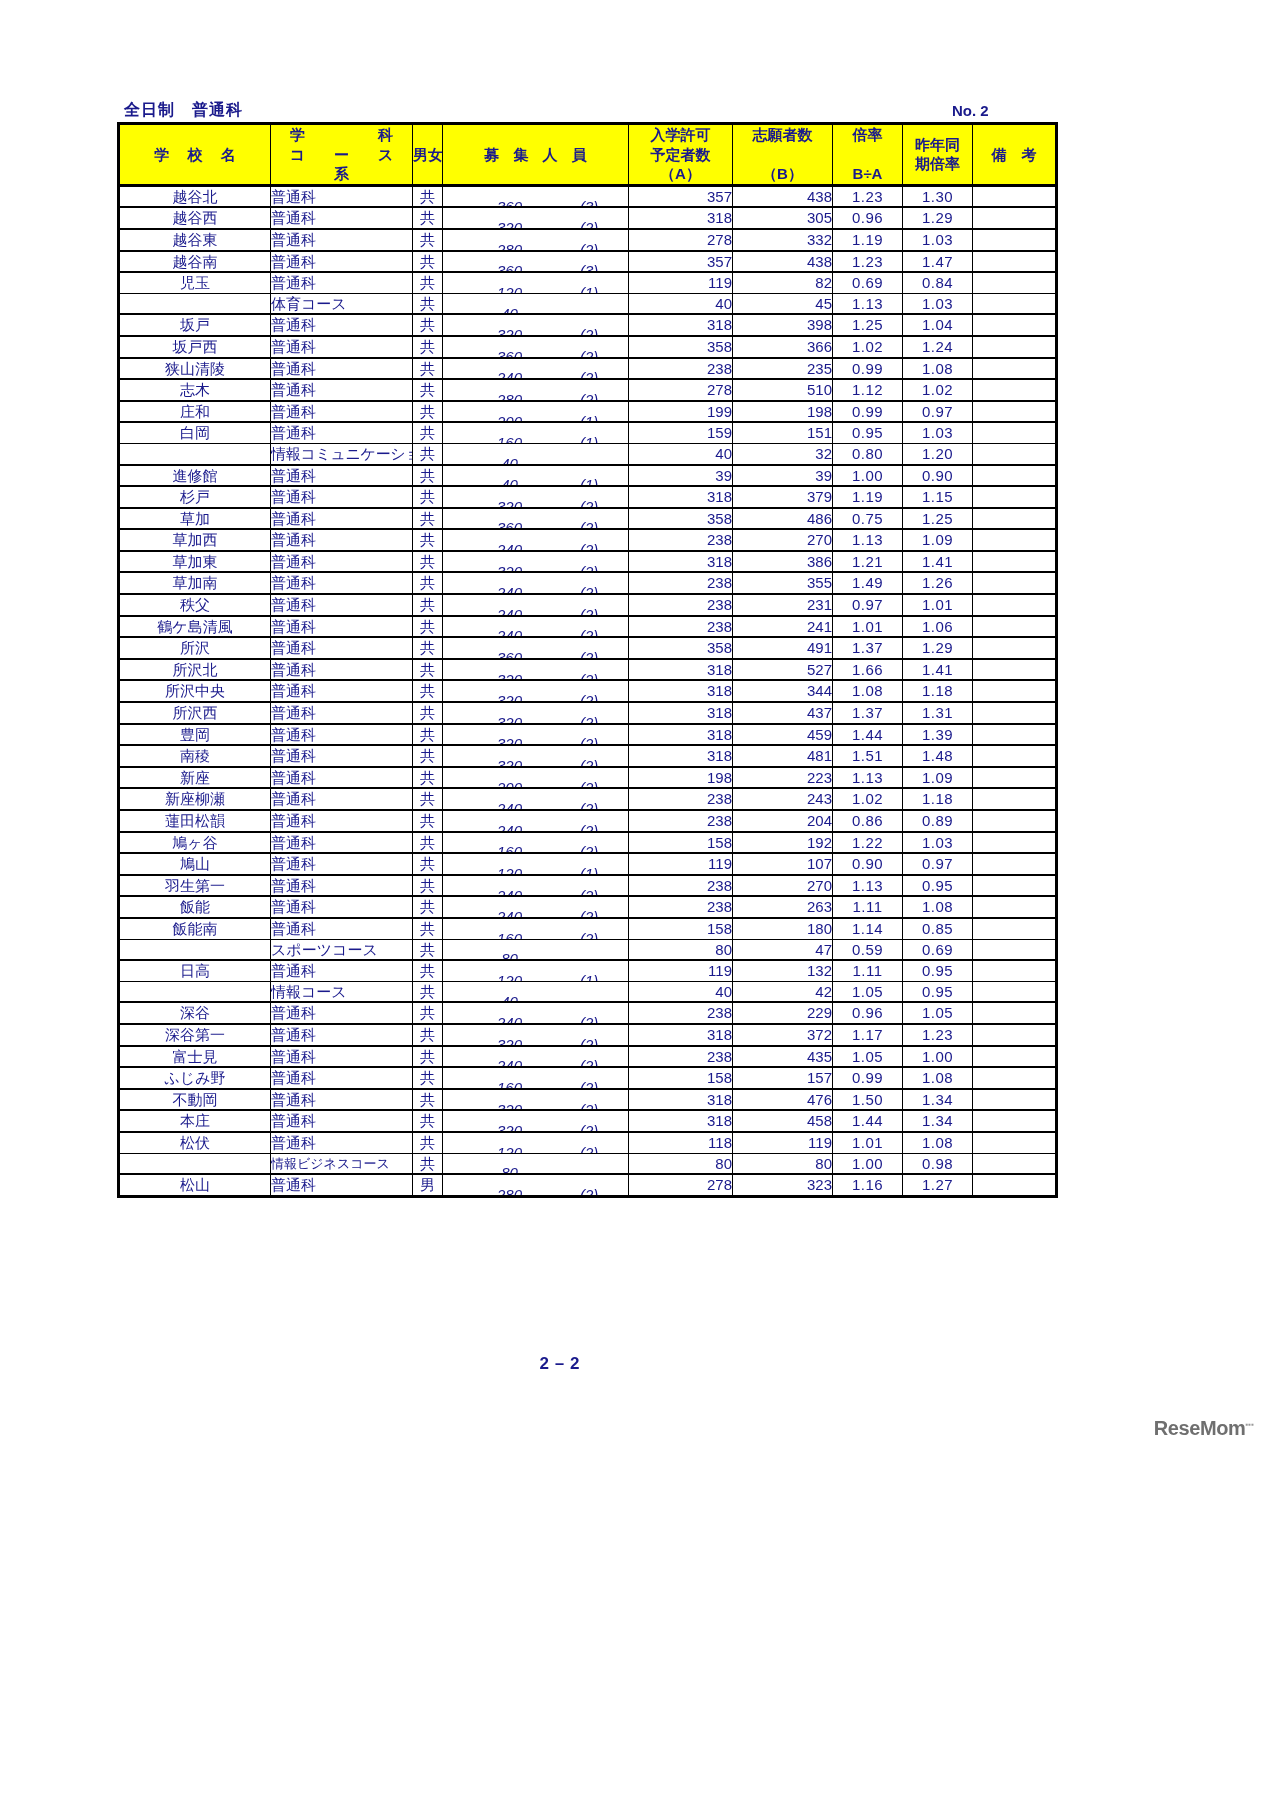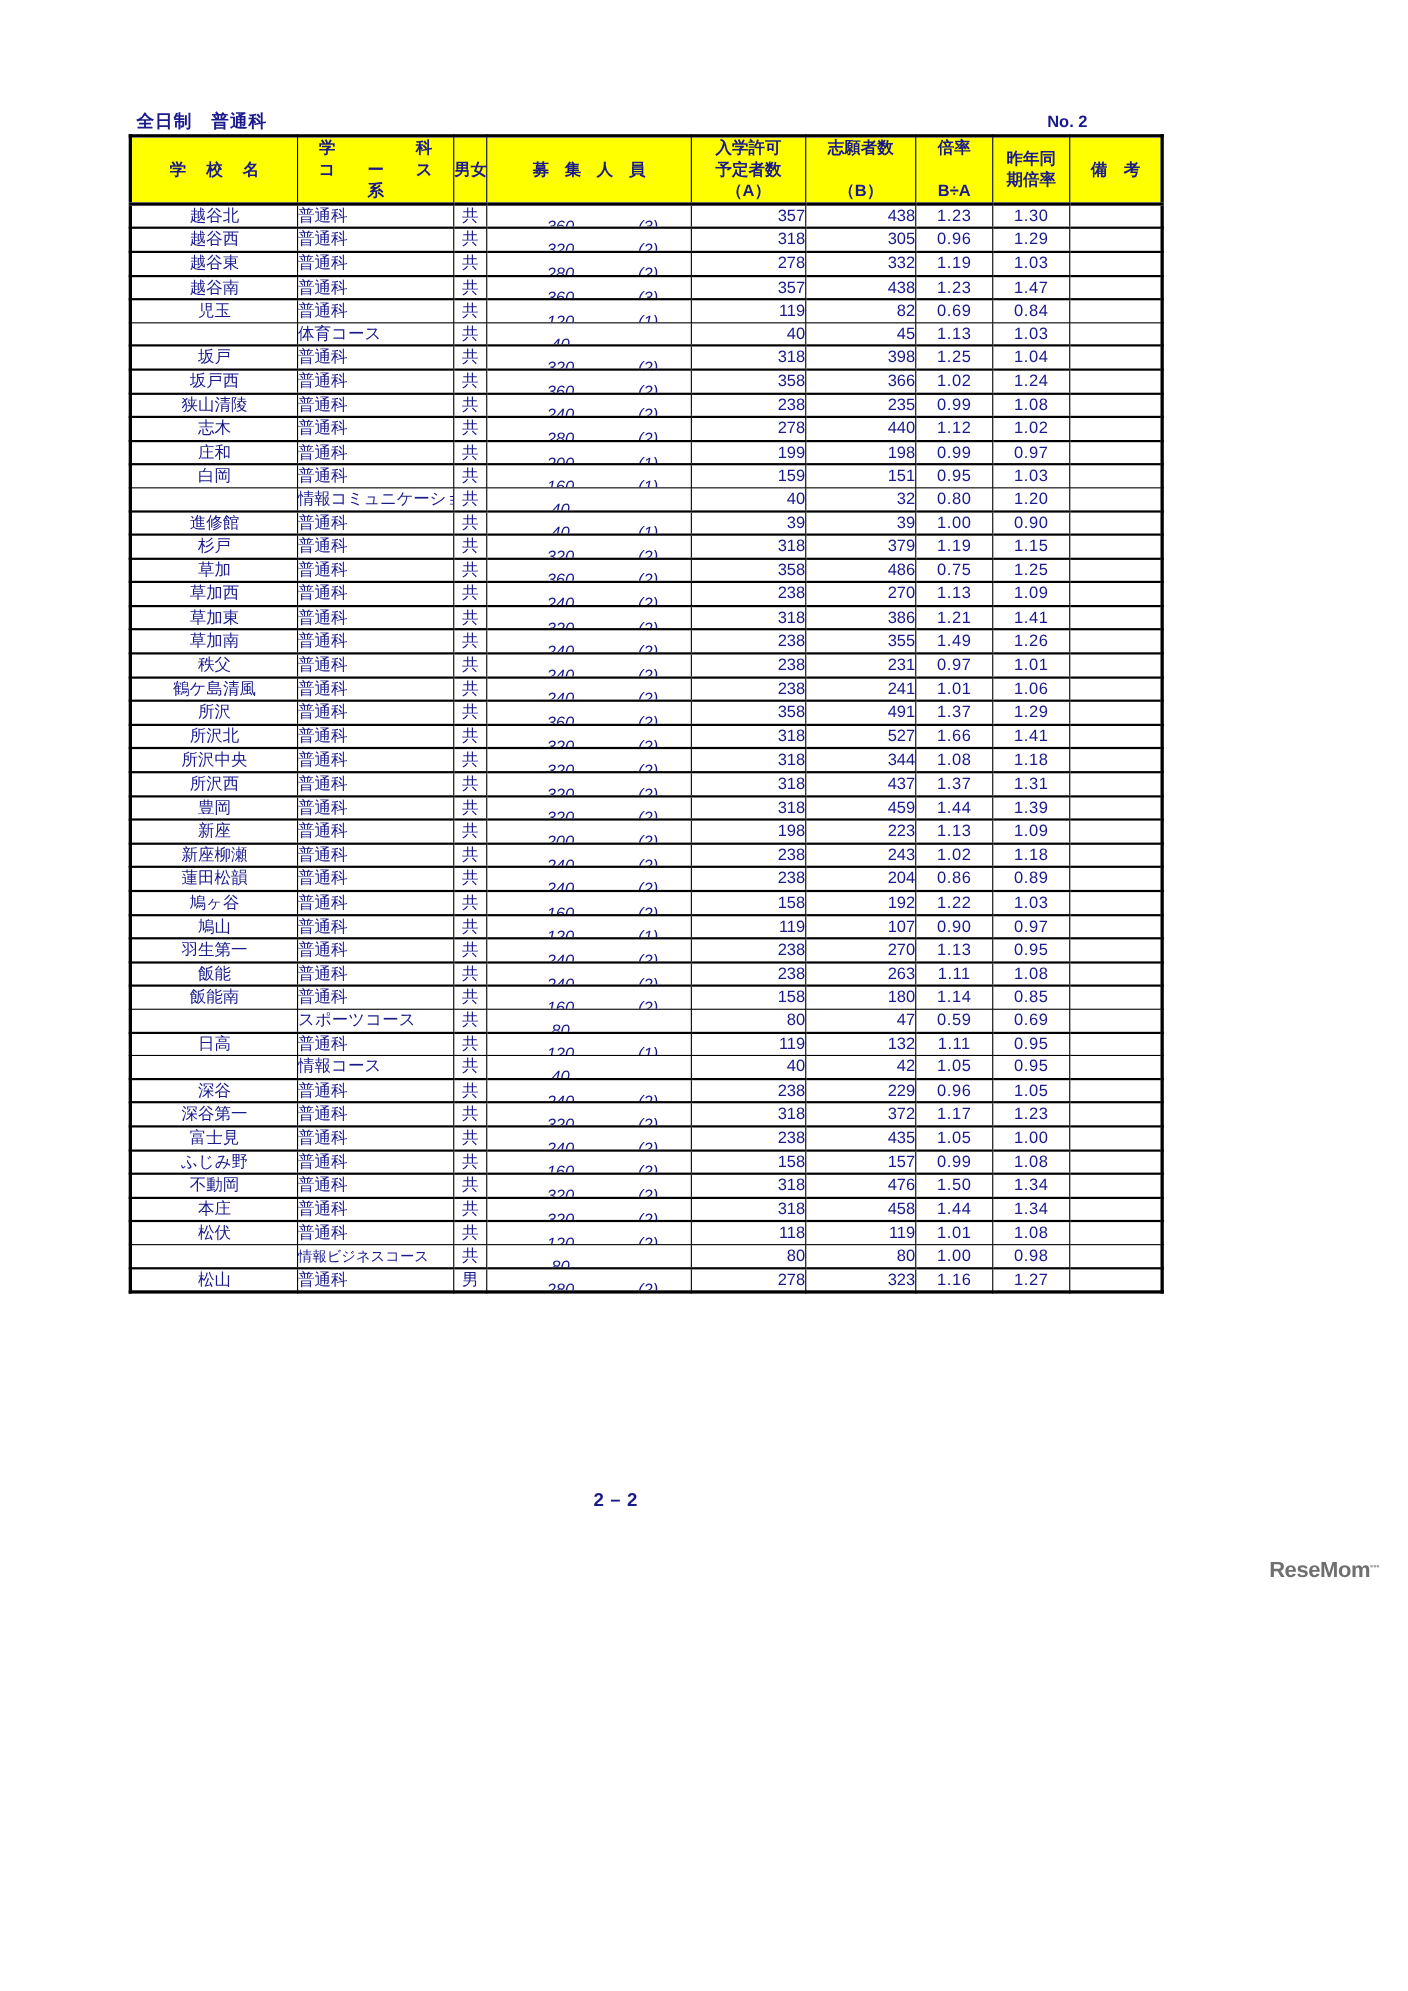--- a/index.html
+++ b/index.html
@@ -386,7 +386,7 @@
               <span class="q-paren">(2)</span>
             </td>
             <td class="num">278</td>
-            <td class="num">440</td>
+            <td class="num">510</td>
             <td class="dec">1.12</td>
             <td class="dec">1.02</td>
             <td class="note"></td>

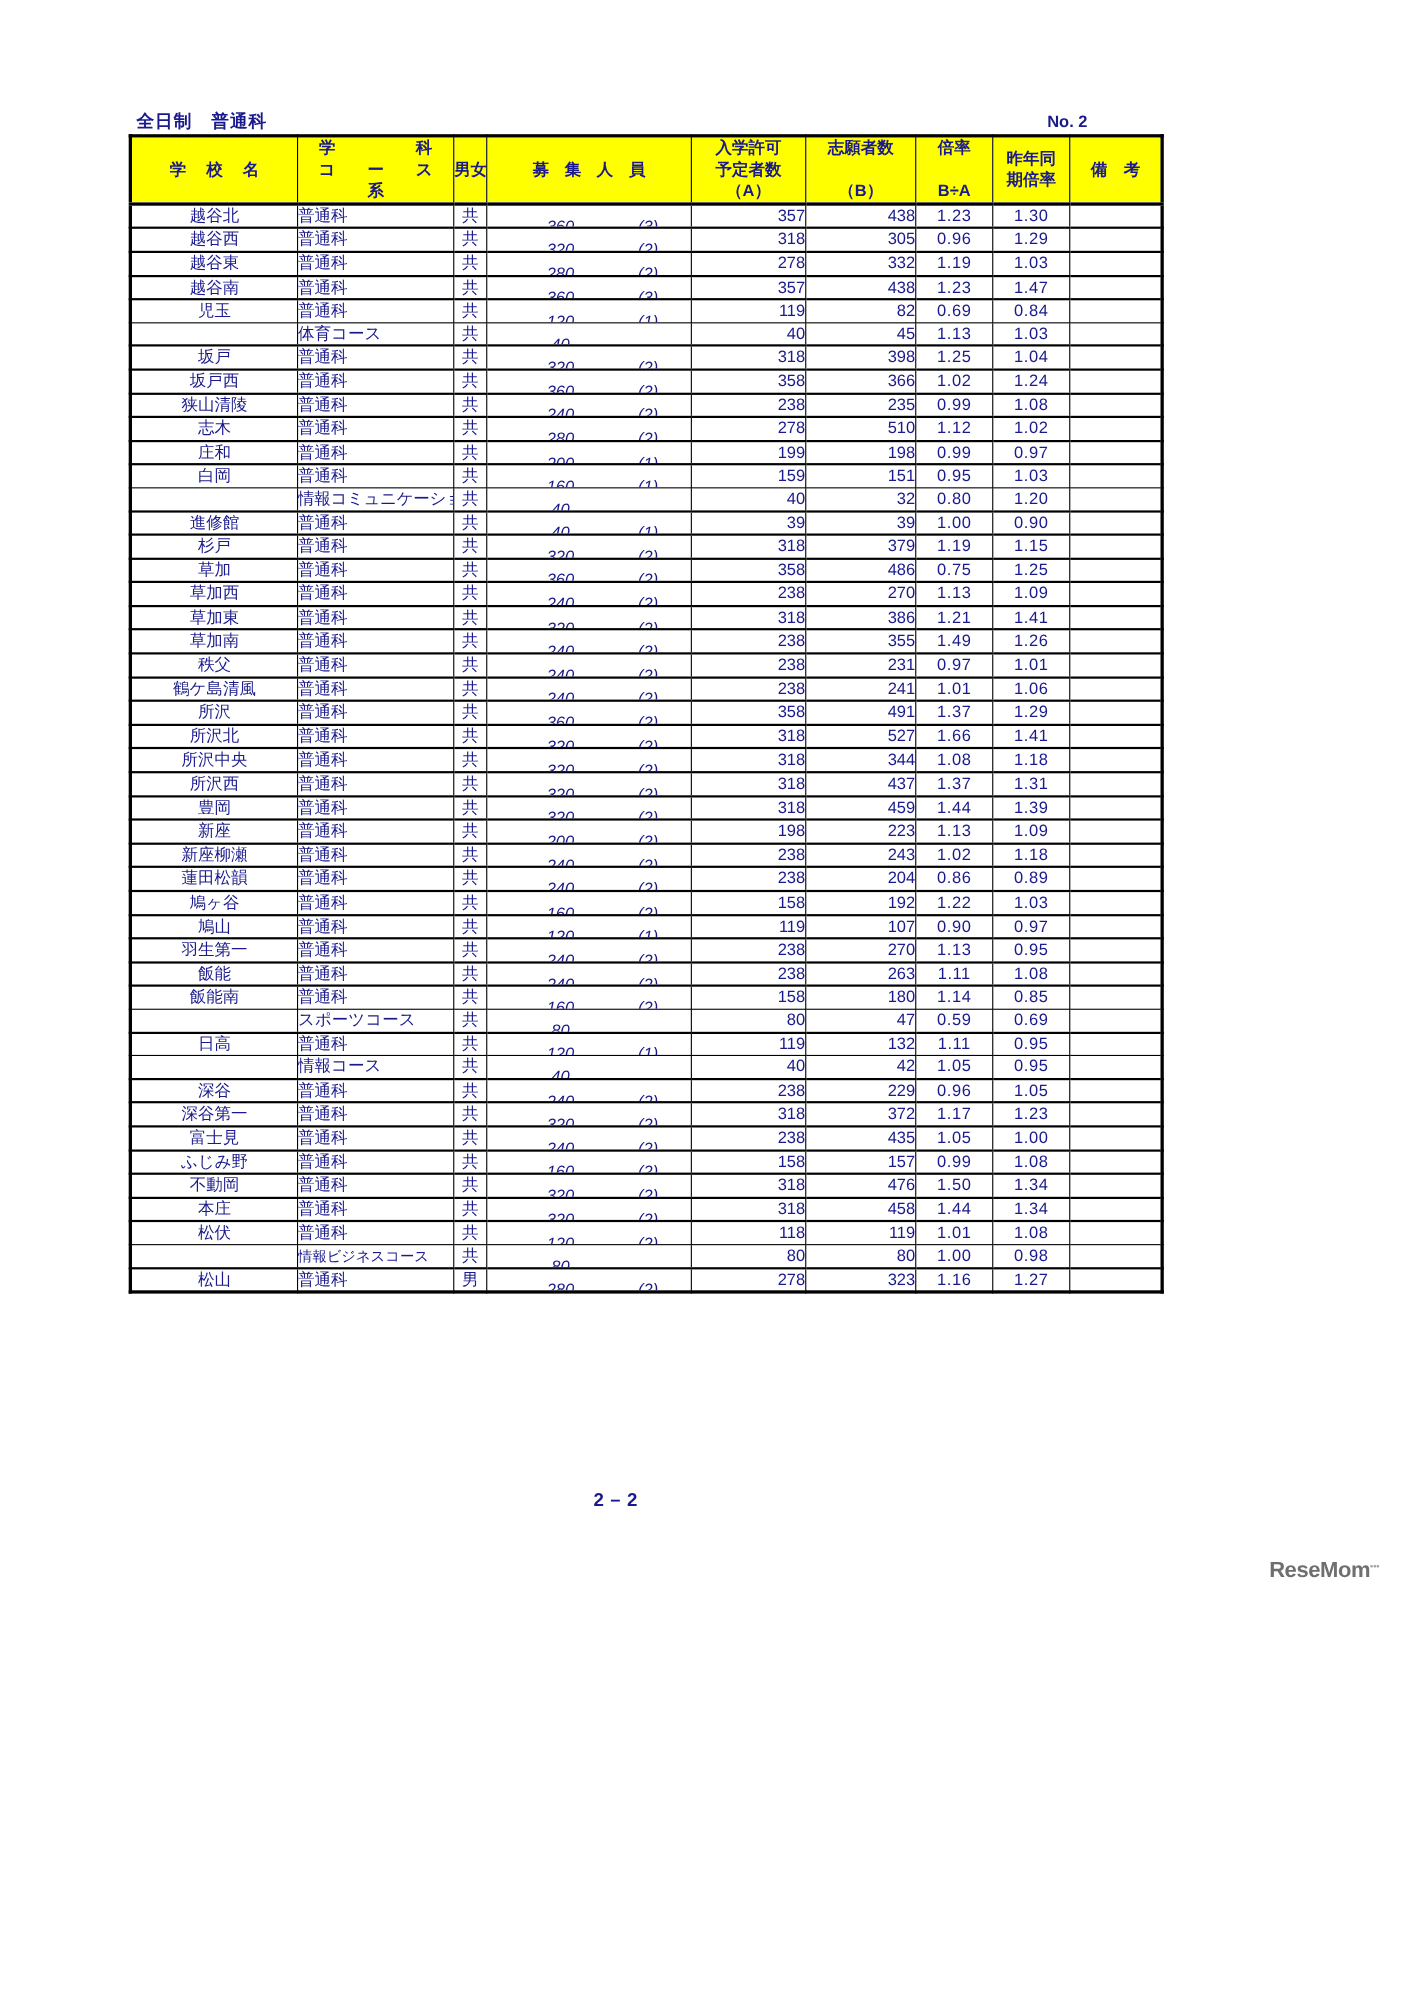--- a/index.html
+++ b/index.html
@@ -616,6 +616,20 @@
             <td class="note"></td>
           </tr>
           <tr class="group-start">
+            <td class="school">南稜</td>
+            <td class="course">普通科</td>
+            <td class="gender">共</td>
+            <td class="quota">
+              <span class="q-main">320</span>
+              <span class="q-paren">(2)</span>
+            </td>
+            <td class="num">318</td>
+            <td class="num">481</td>
+            <td class="dec">1.51</td>
+            <td class="dec">1.48</td>
+            <td class="note"></td>
+          </tr>
+          <tr class="group-start">
             <td class="school">新座</td>
             <td class="course">普通科</td>
             <td class="gender">共</td>

